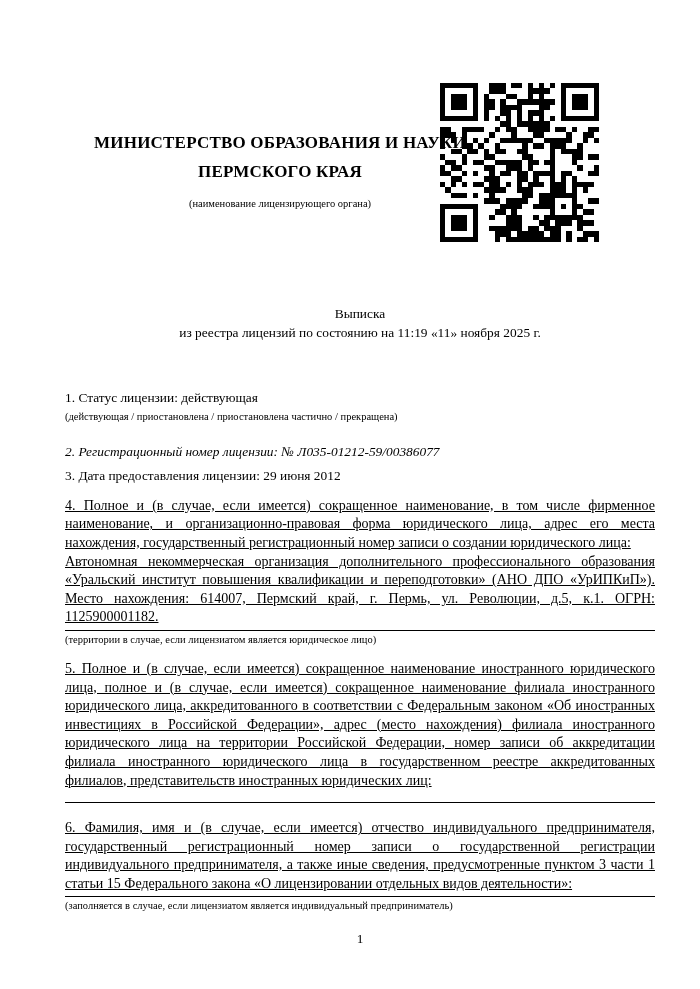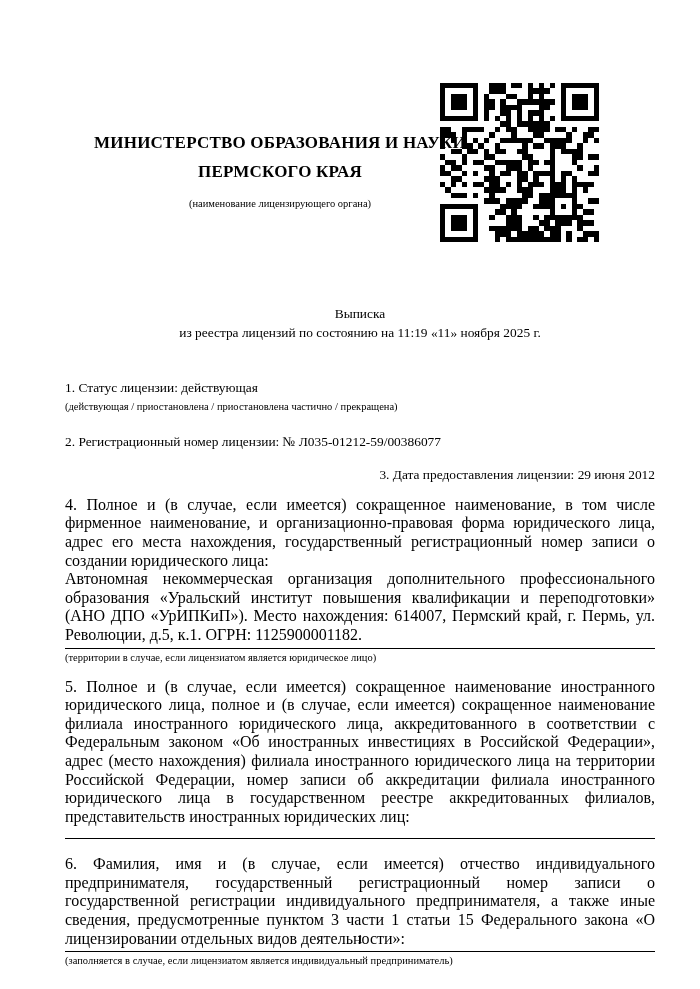--- a/index.html
+++ b/index.html
@@ -42,7 +42,7 @@
   
   .doc-title{
     margin-top:95px;
-    margin-bottom:37px;
+    margin-bottom:47px;
     text-align:center;
     font-size:13.4px;
     line-height:18.5px;

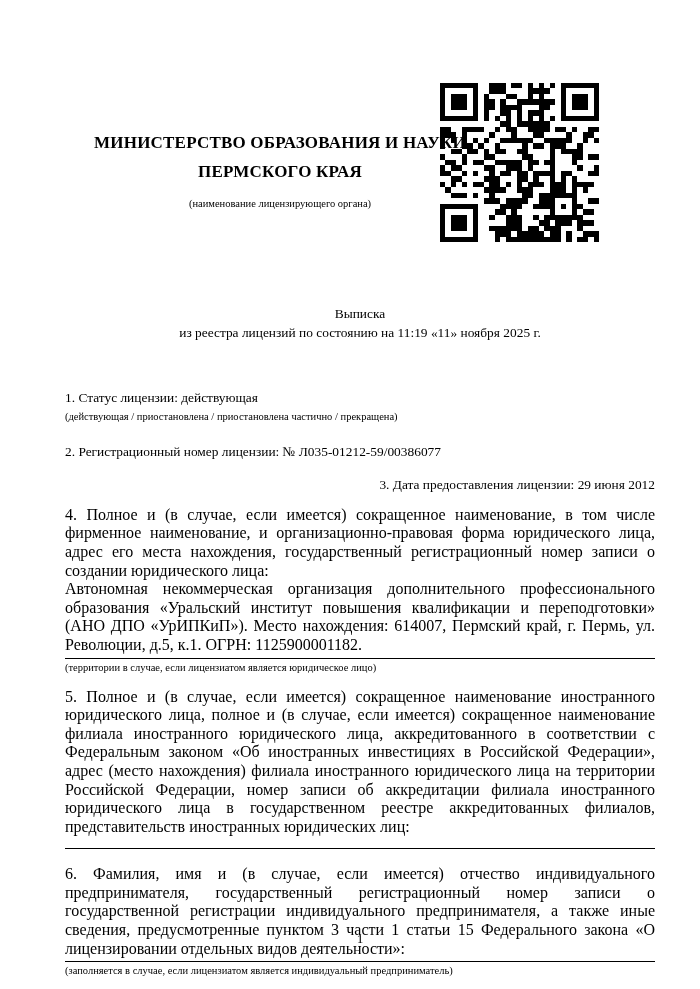--- a/index.html
+++ b/index.html
@@ -69,7 +69,7 @@
     margin-top:3px;
   }
   .sec1{margin-bottom:20px;}
-  .sec2{margin-bottom:15px;}
+  .sec2{margin-bottom:6px;font-style:italic;}
   .sec3{margin-bottom:11px;text-align:right;}
   .sec4{margin-bottom:14px;}
   .sec5{margin-bottom:11px;}

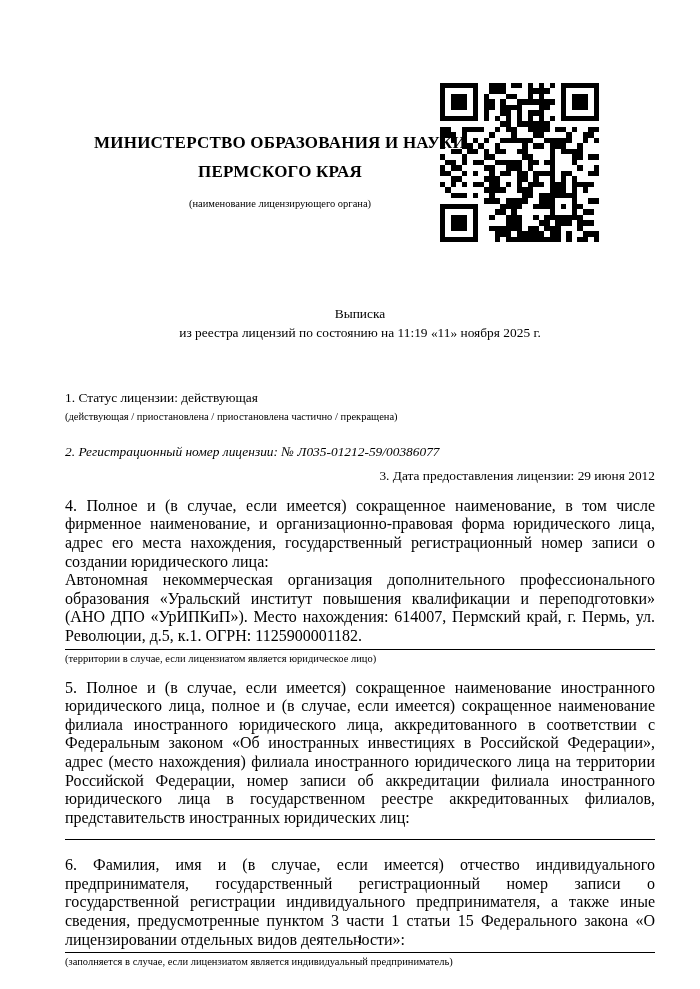--- a/index.html
+++ b/index.html
@@ -70,7 +70,7 @@
   }
   .sec1{margin-bottom:20px;}
   .sec2{margin-bottom:6px;font-style:italic;}
-  .sec3{margin-bottom:11px;text-align:right;}
+  .sec3{margin-bottom:11px;}
   .sec4{margin-bottom:14px;}
   .sec5{margin-bottom:11px;}
   .sec6{margin-bottom:14px;margin-top:16px;}

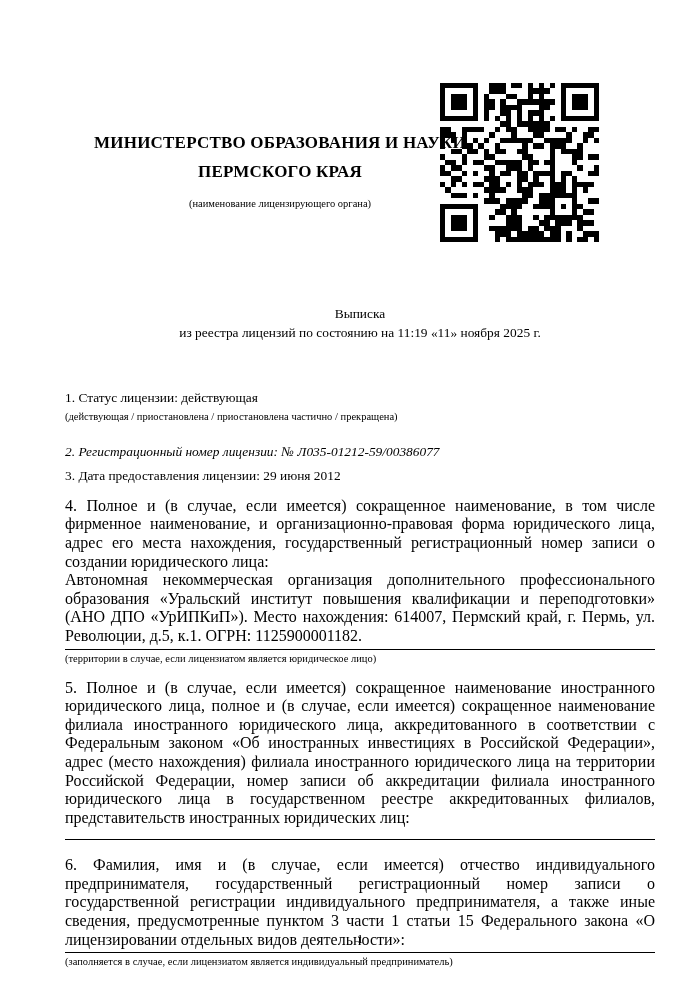--- a/index.html
+++ b/index.html
@@ -53,9 +53,10 @@
     line-height:18.6px;
   }
   .para{
-    font-size:16px;
+    font-size:14px;
     line-height:18.6px;
     text-align:justify;
+    text-decoration:underline;
   }
   .caption{
     font-size:10.5px;

